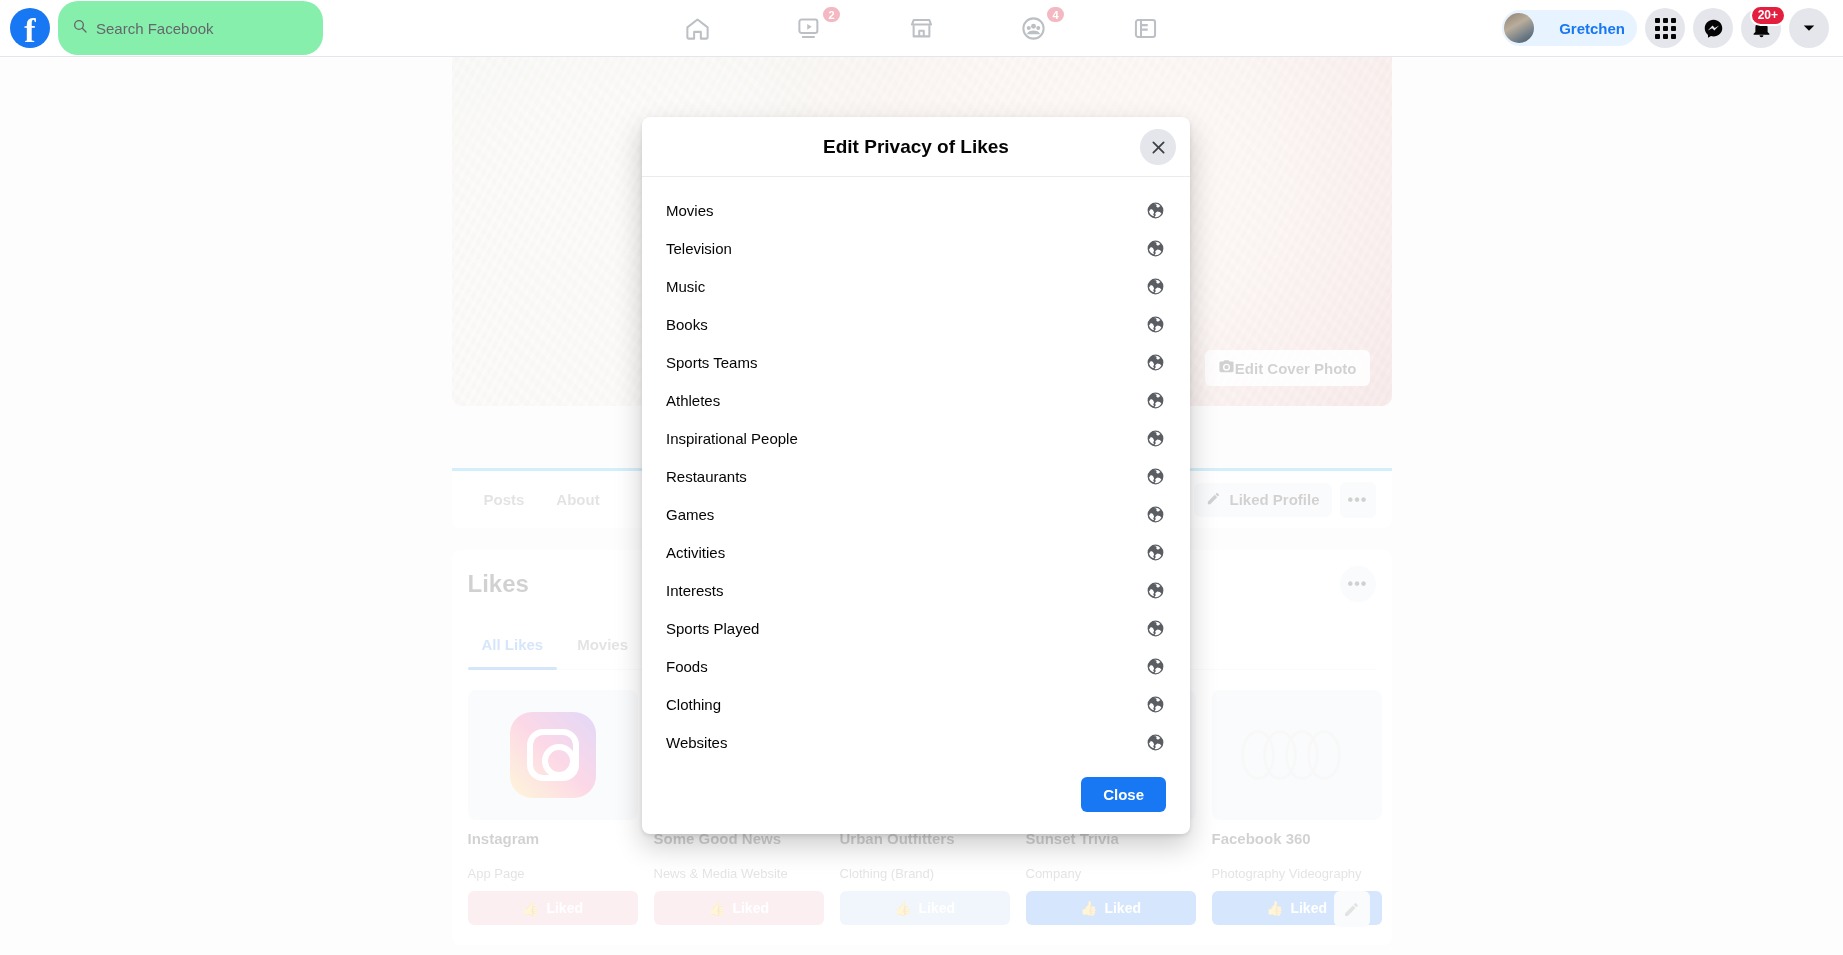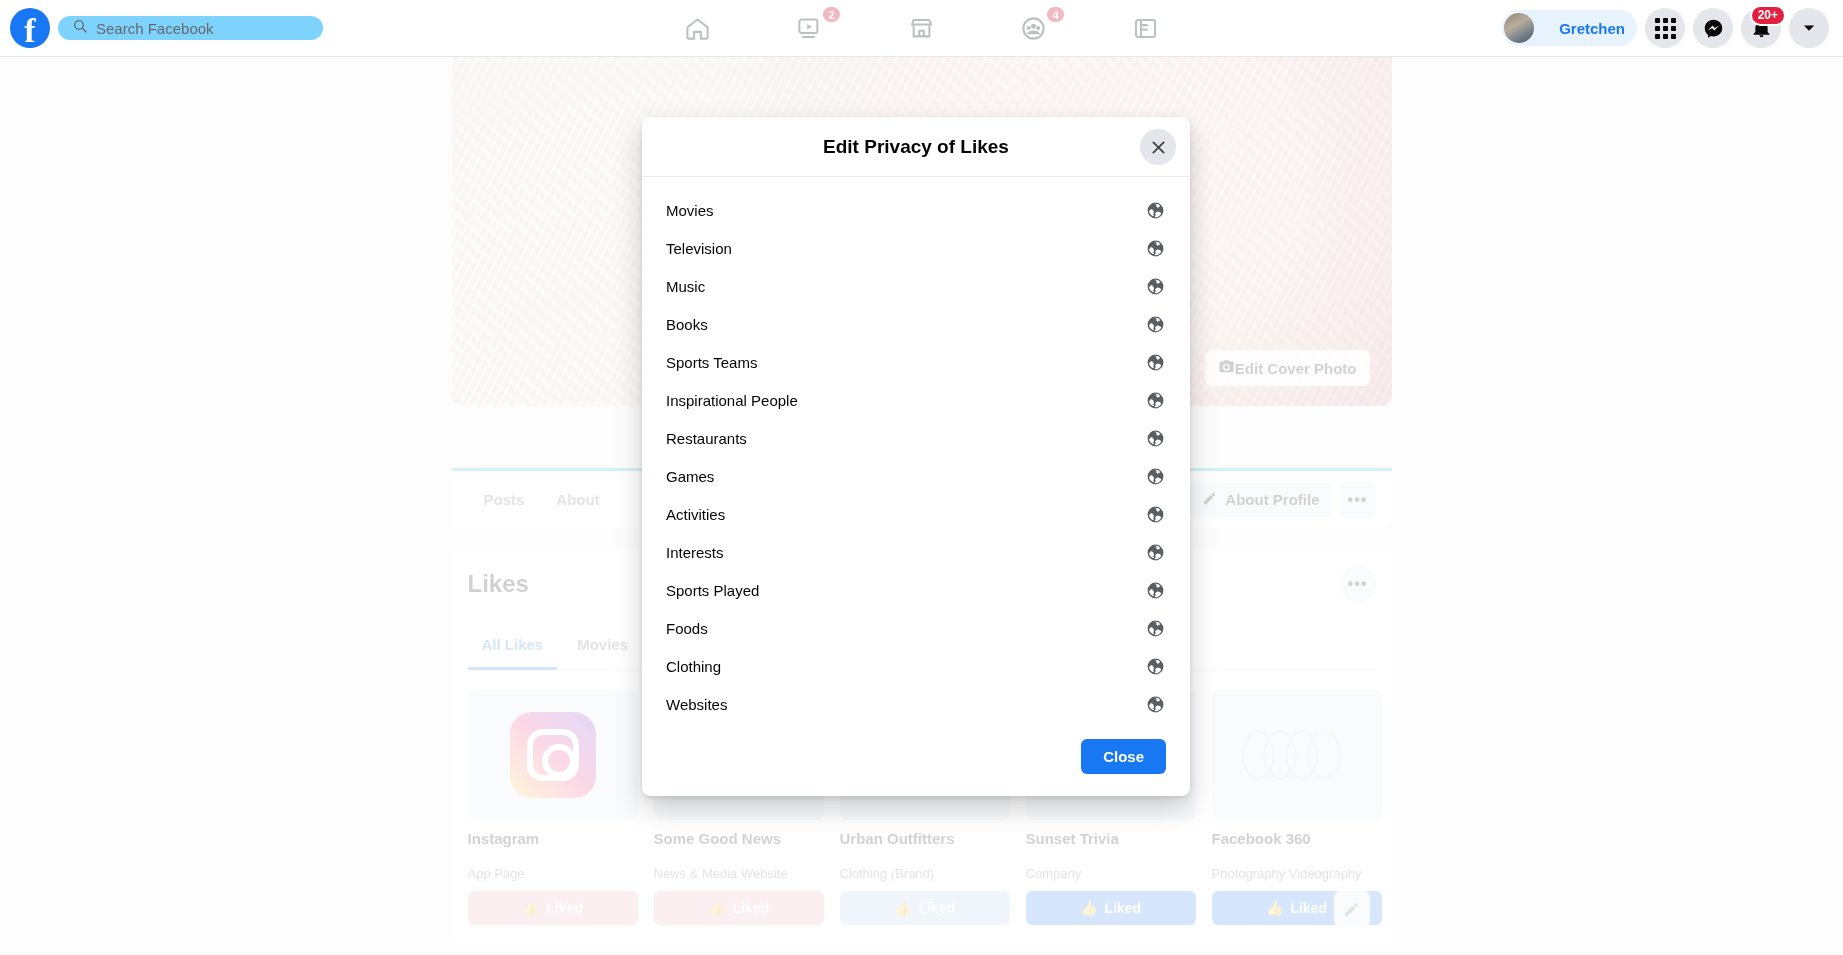--- a/index.html
+++ b/index.html
@@ -38,8 +38,8 @@
   .fb-logo span { position: relative; top: 3px; }
   .search-pill {
     display: flex; align-items: center; gap: 8px;
-    height: 24px; width: 265px;
-    background: #7dd3fc; border-radius: 20px;
+    height: 54px; width: 265px;
+    background: #86efac; border-radius: 20px;
     padding: 0 14px;
   }
   .search-pill .ph { color: #65676b; font-size: 15px; }

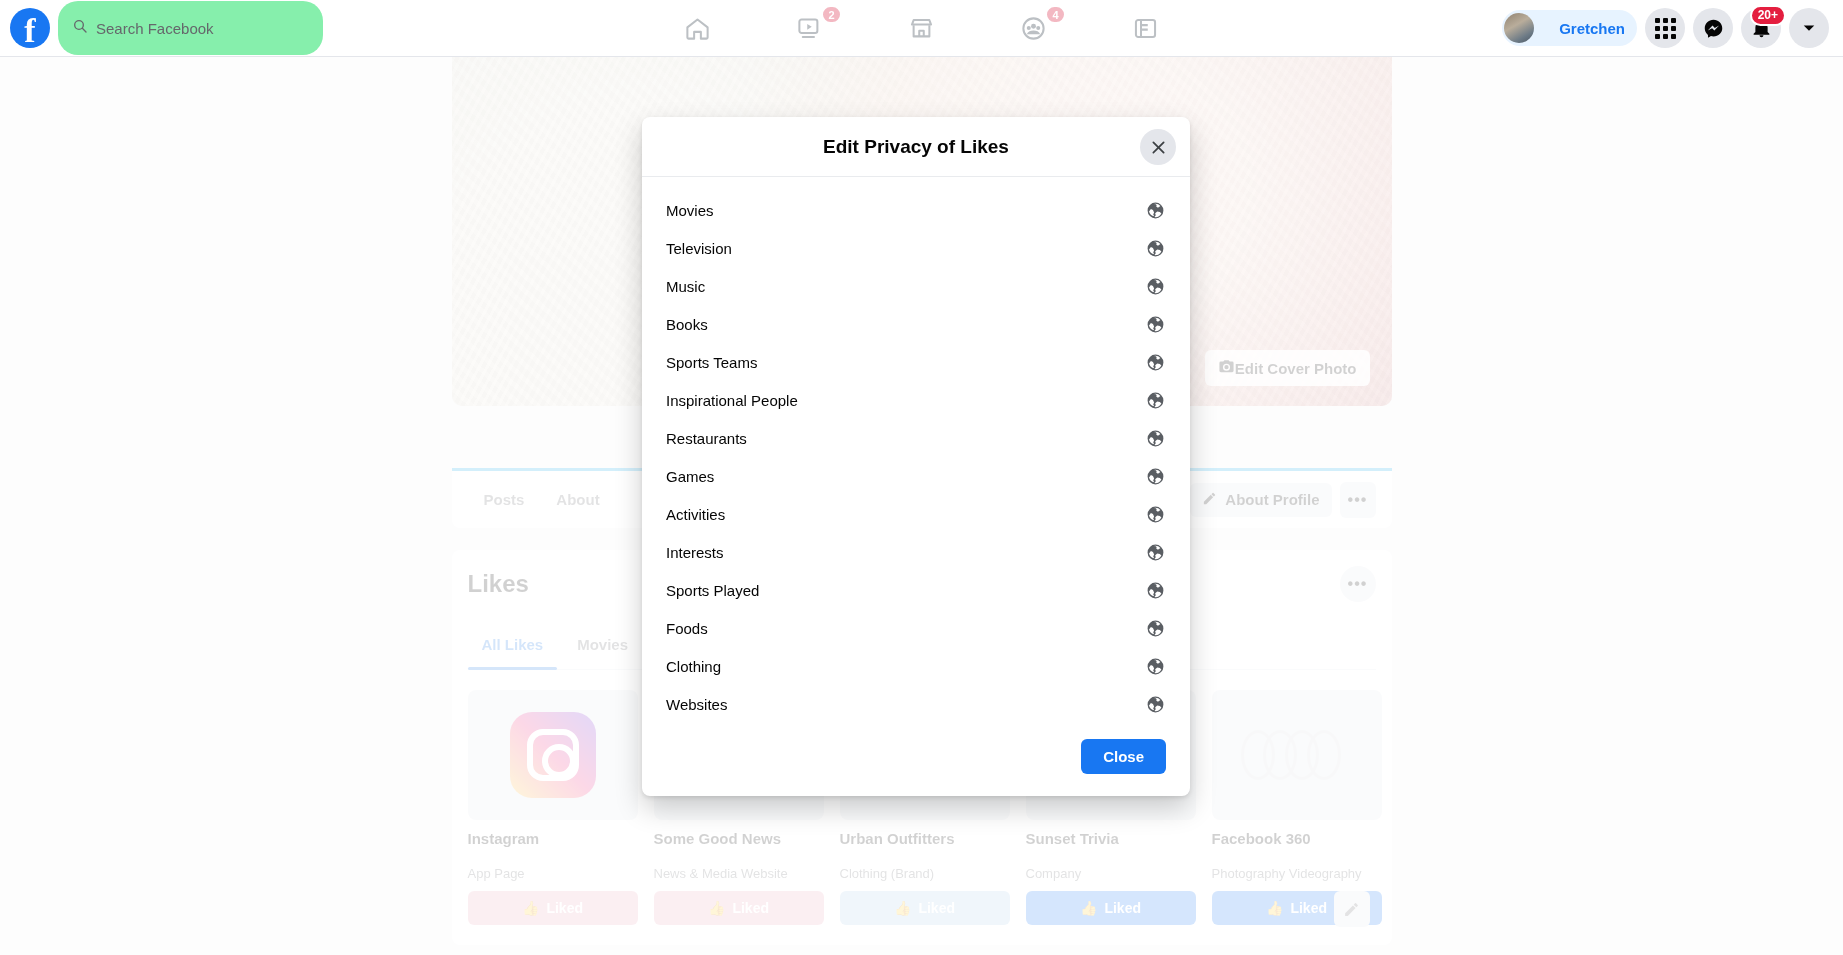--- a/index.html
+++ b/index.html
@@ -569,6 +569,14 @@
           </span>
         </div>
         <div class="prow">
+          <span class="prow-label">Athletes</span>
+          <span class="prow-icon" title="Public">
+            <svg width="19" height="19" viewBox="0 0 24 24" fill="#5a5e63">
+              <path d="M12 2a10 10 0 100 20 10 10 0 000-20zm0 1.6a8.4 8.4 0 016.2 2.7l-3.1 2.3-2.2-1.5.6-2.2-1.8-1.2-1 .3.3-.4zM3.8 13.2l2.4-3 2.6 1.1 1.4 3.2-1.1 2.6 1.3 2.2A8.4 8.4 0 013.8 13.2zM12 20.4a8.3 8.3 0 01-1.2-.1l1.5-2.4-.7-2.3 2.6-2.4 3.3.6 1.9 2A8.4 8.4 0 0112 20.4z"></path>
+            </svg>
+          </span>
+        </div>
+        <div class="prow">
           <span class="prow-label">Inspirational People</span>
           <span class="prow-icon" title="Public">
             <svg width="19" height="19" viewBox="0 0 24 24" fill="#5a5e63">

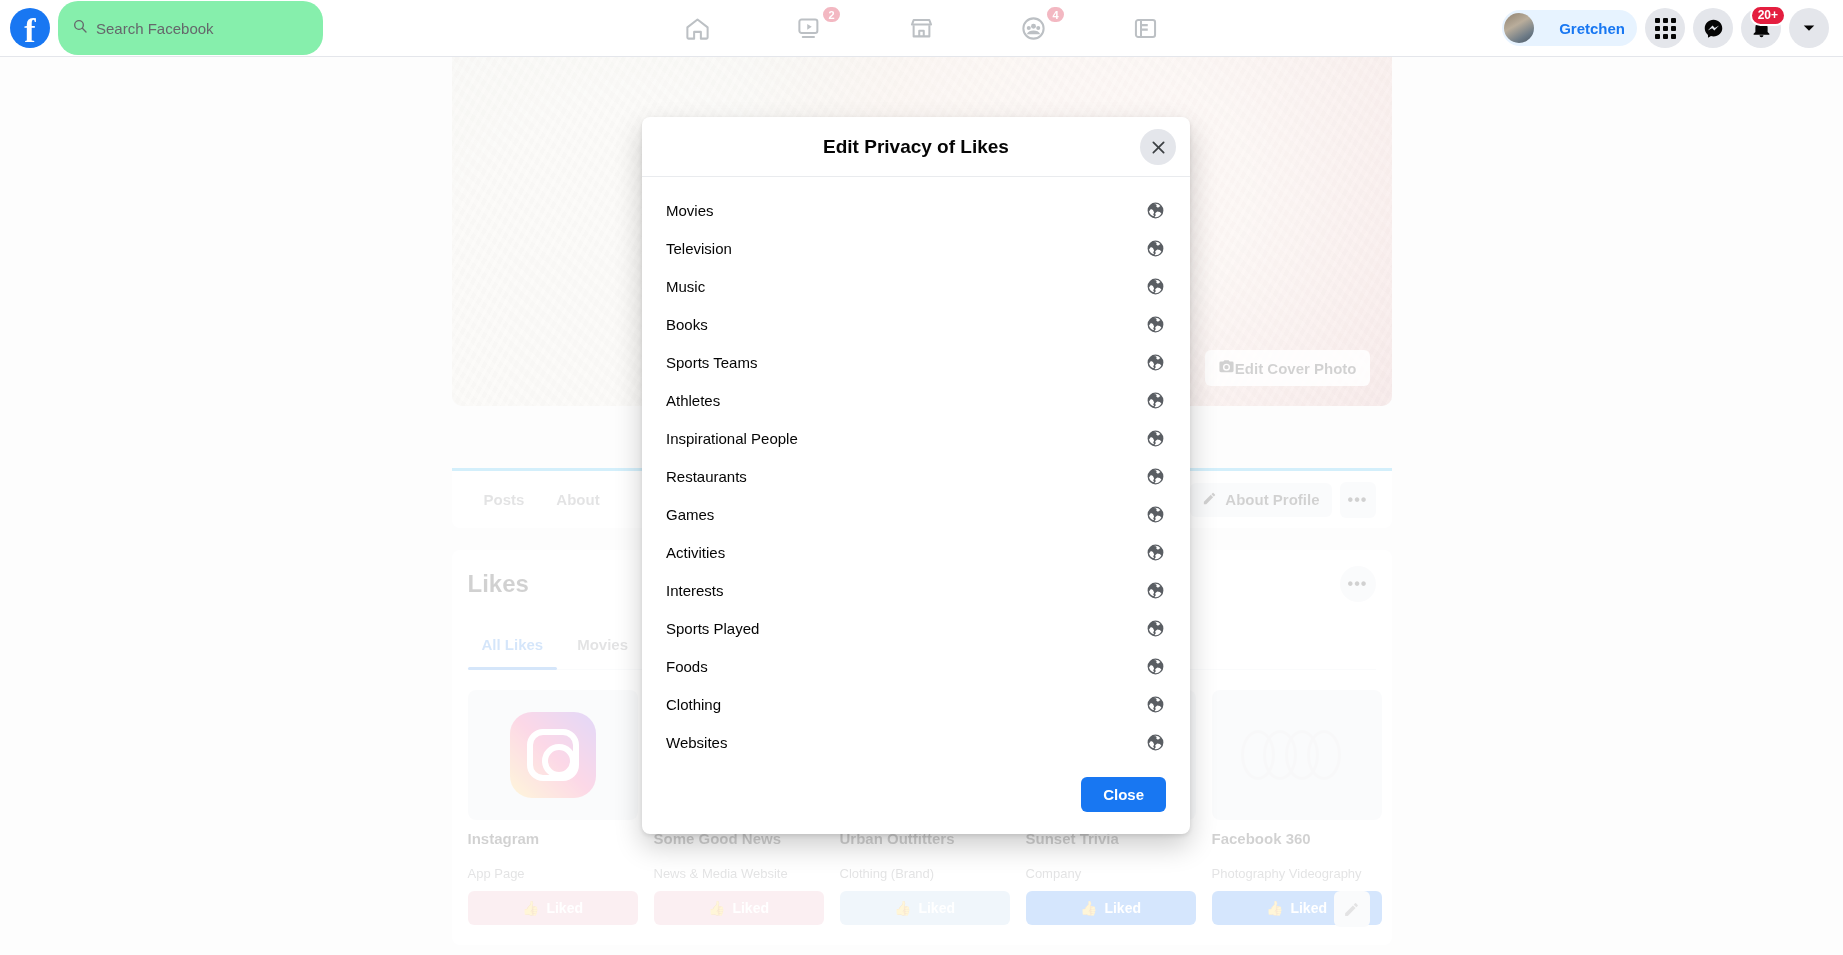--- a/index.html
+++ b/index.html
@@ -313,7 +313,7 @@
                 <path d="M3 17.25V21h3.75L17.8 9.94l-3.75-3.75L3 17.25zM20.7 7.04a1 1 0 000-1.41l-2.34-2.34a1 1 0 00-1.41 0l-1.83 1.83 3.75 3.75 1.83-1.83z"></path>
               </svg>
             </span>
-            <span>About Profile</span>
+            <span>Liked Profile</span>
           </div>
           <div class="dots-btn">•••</div>
         </div>

